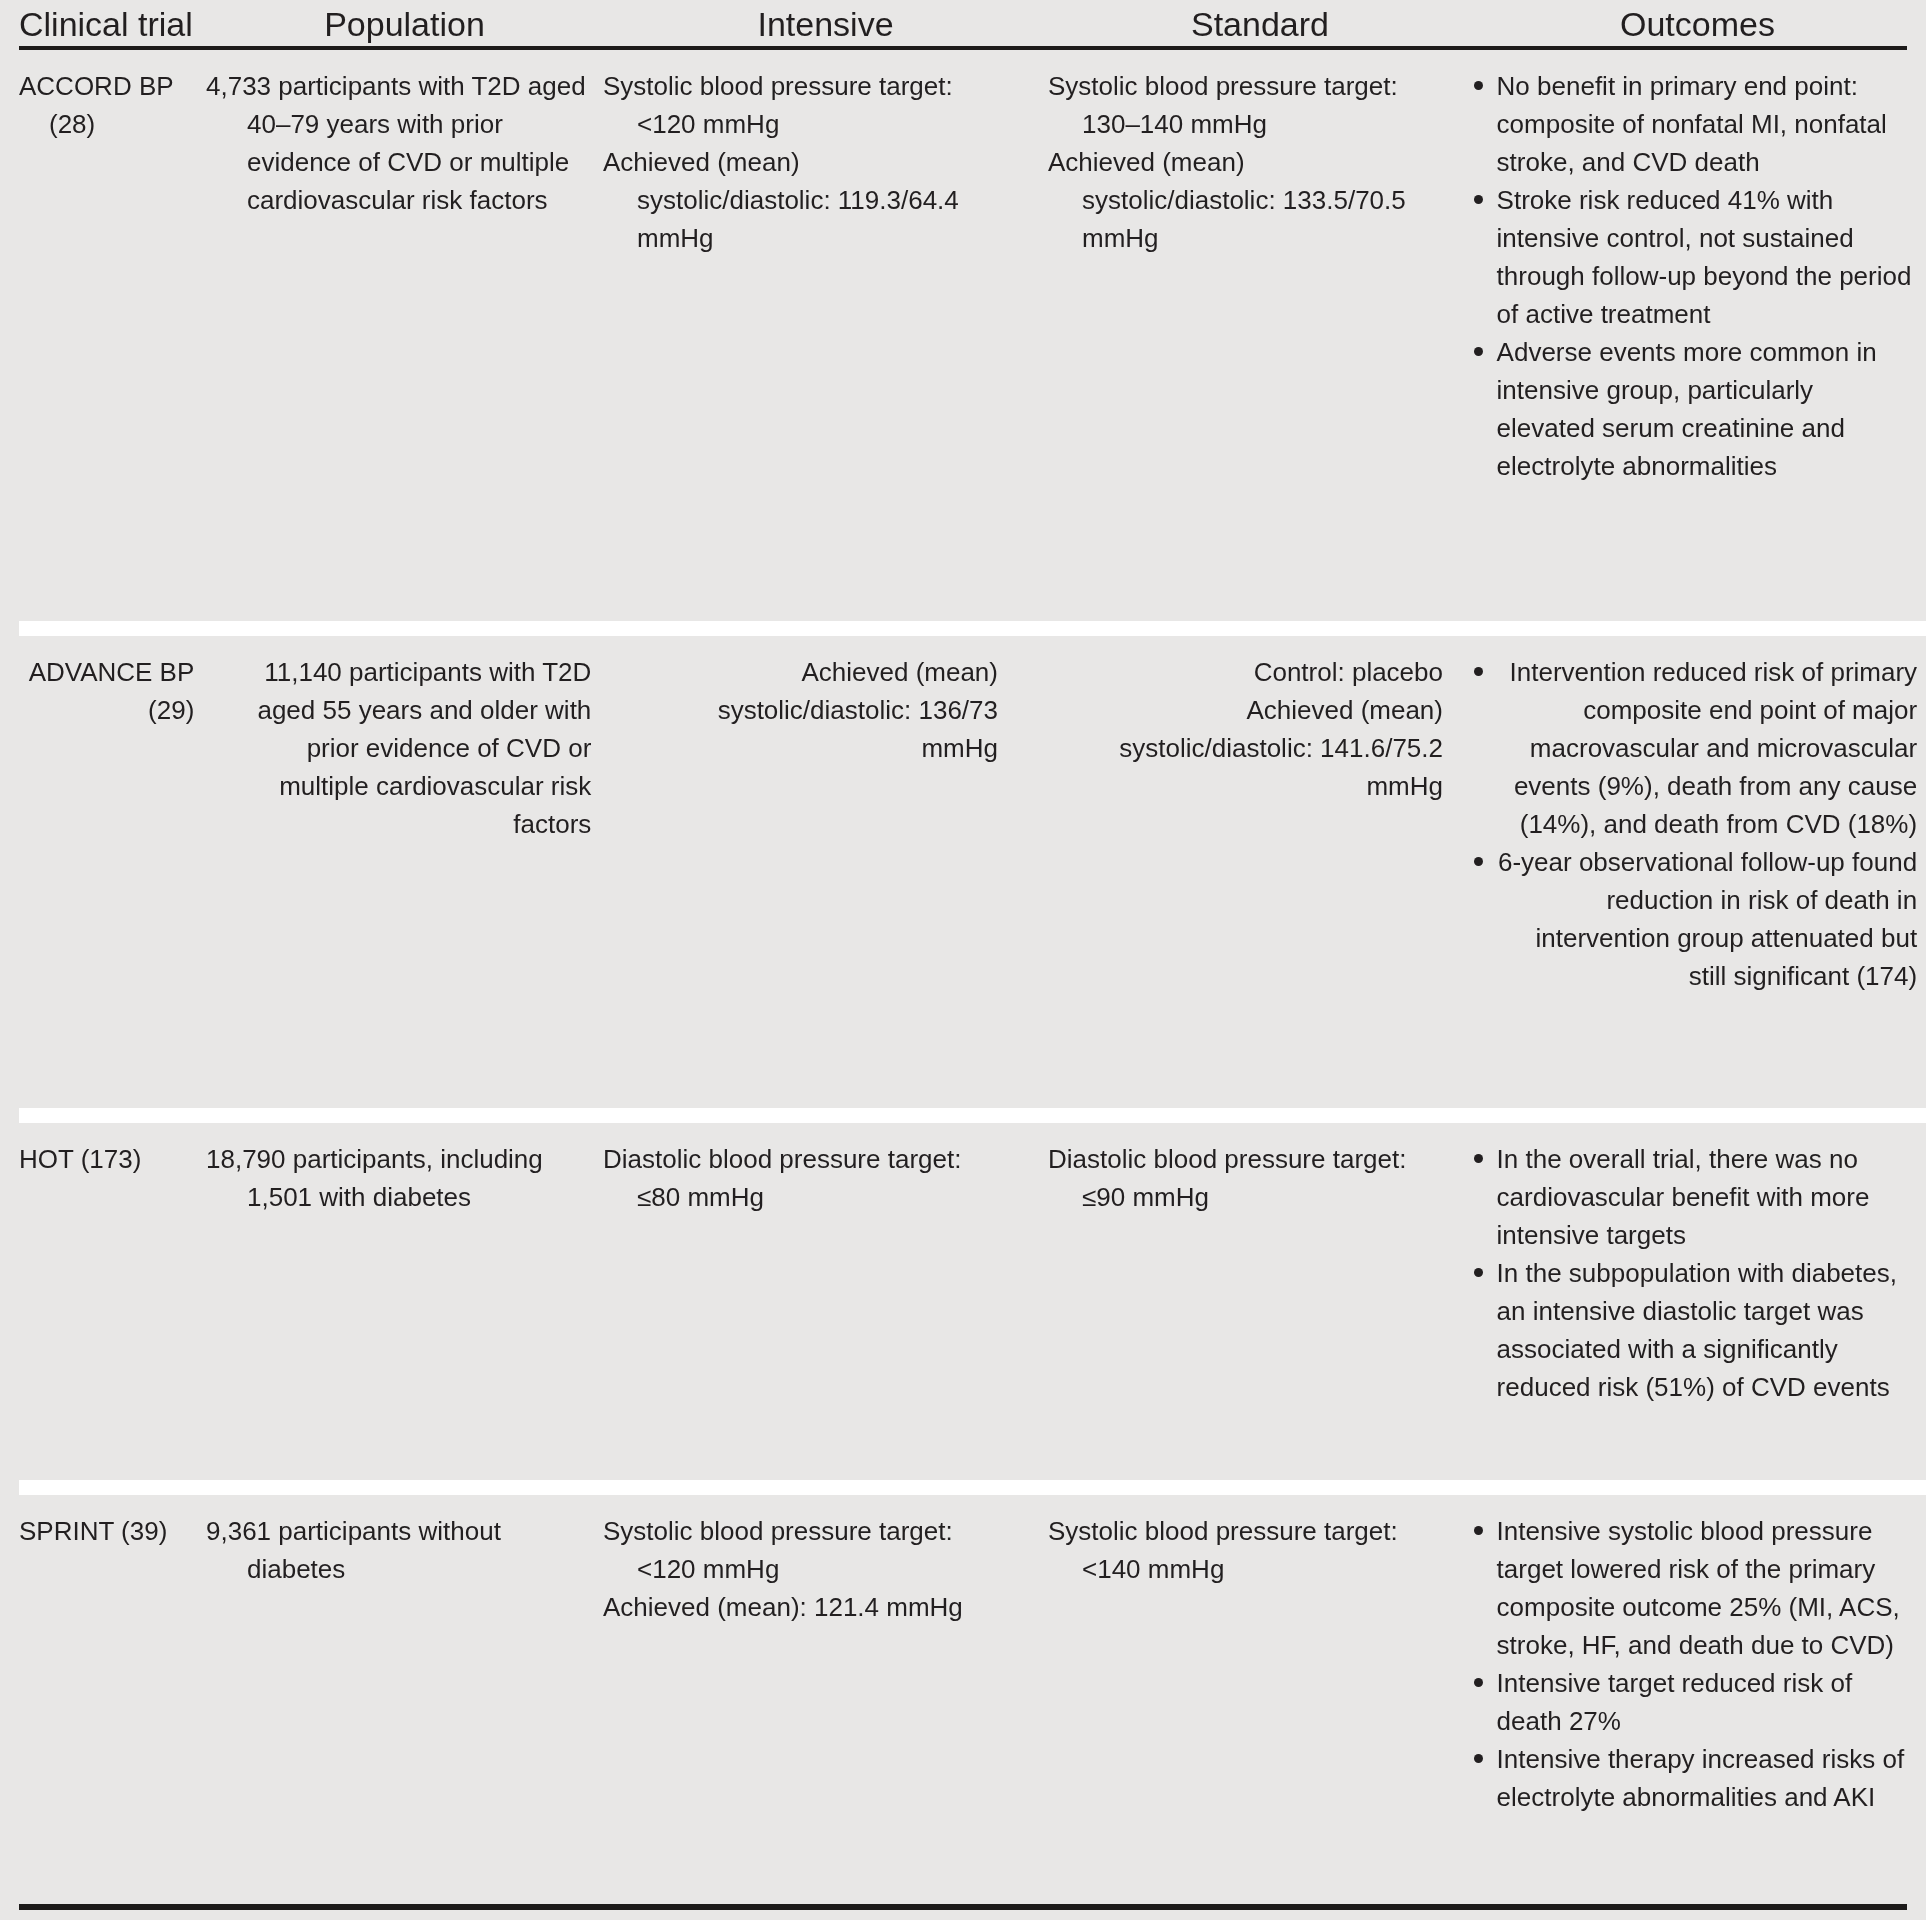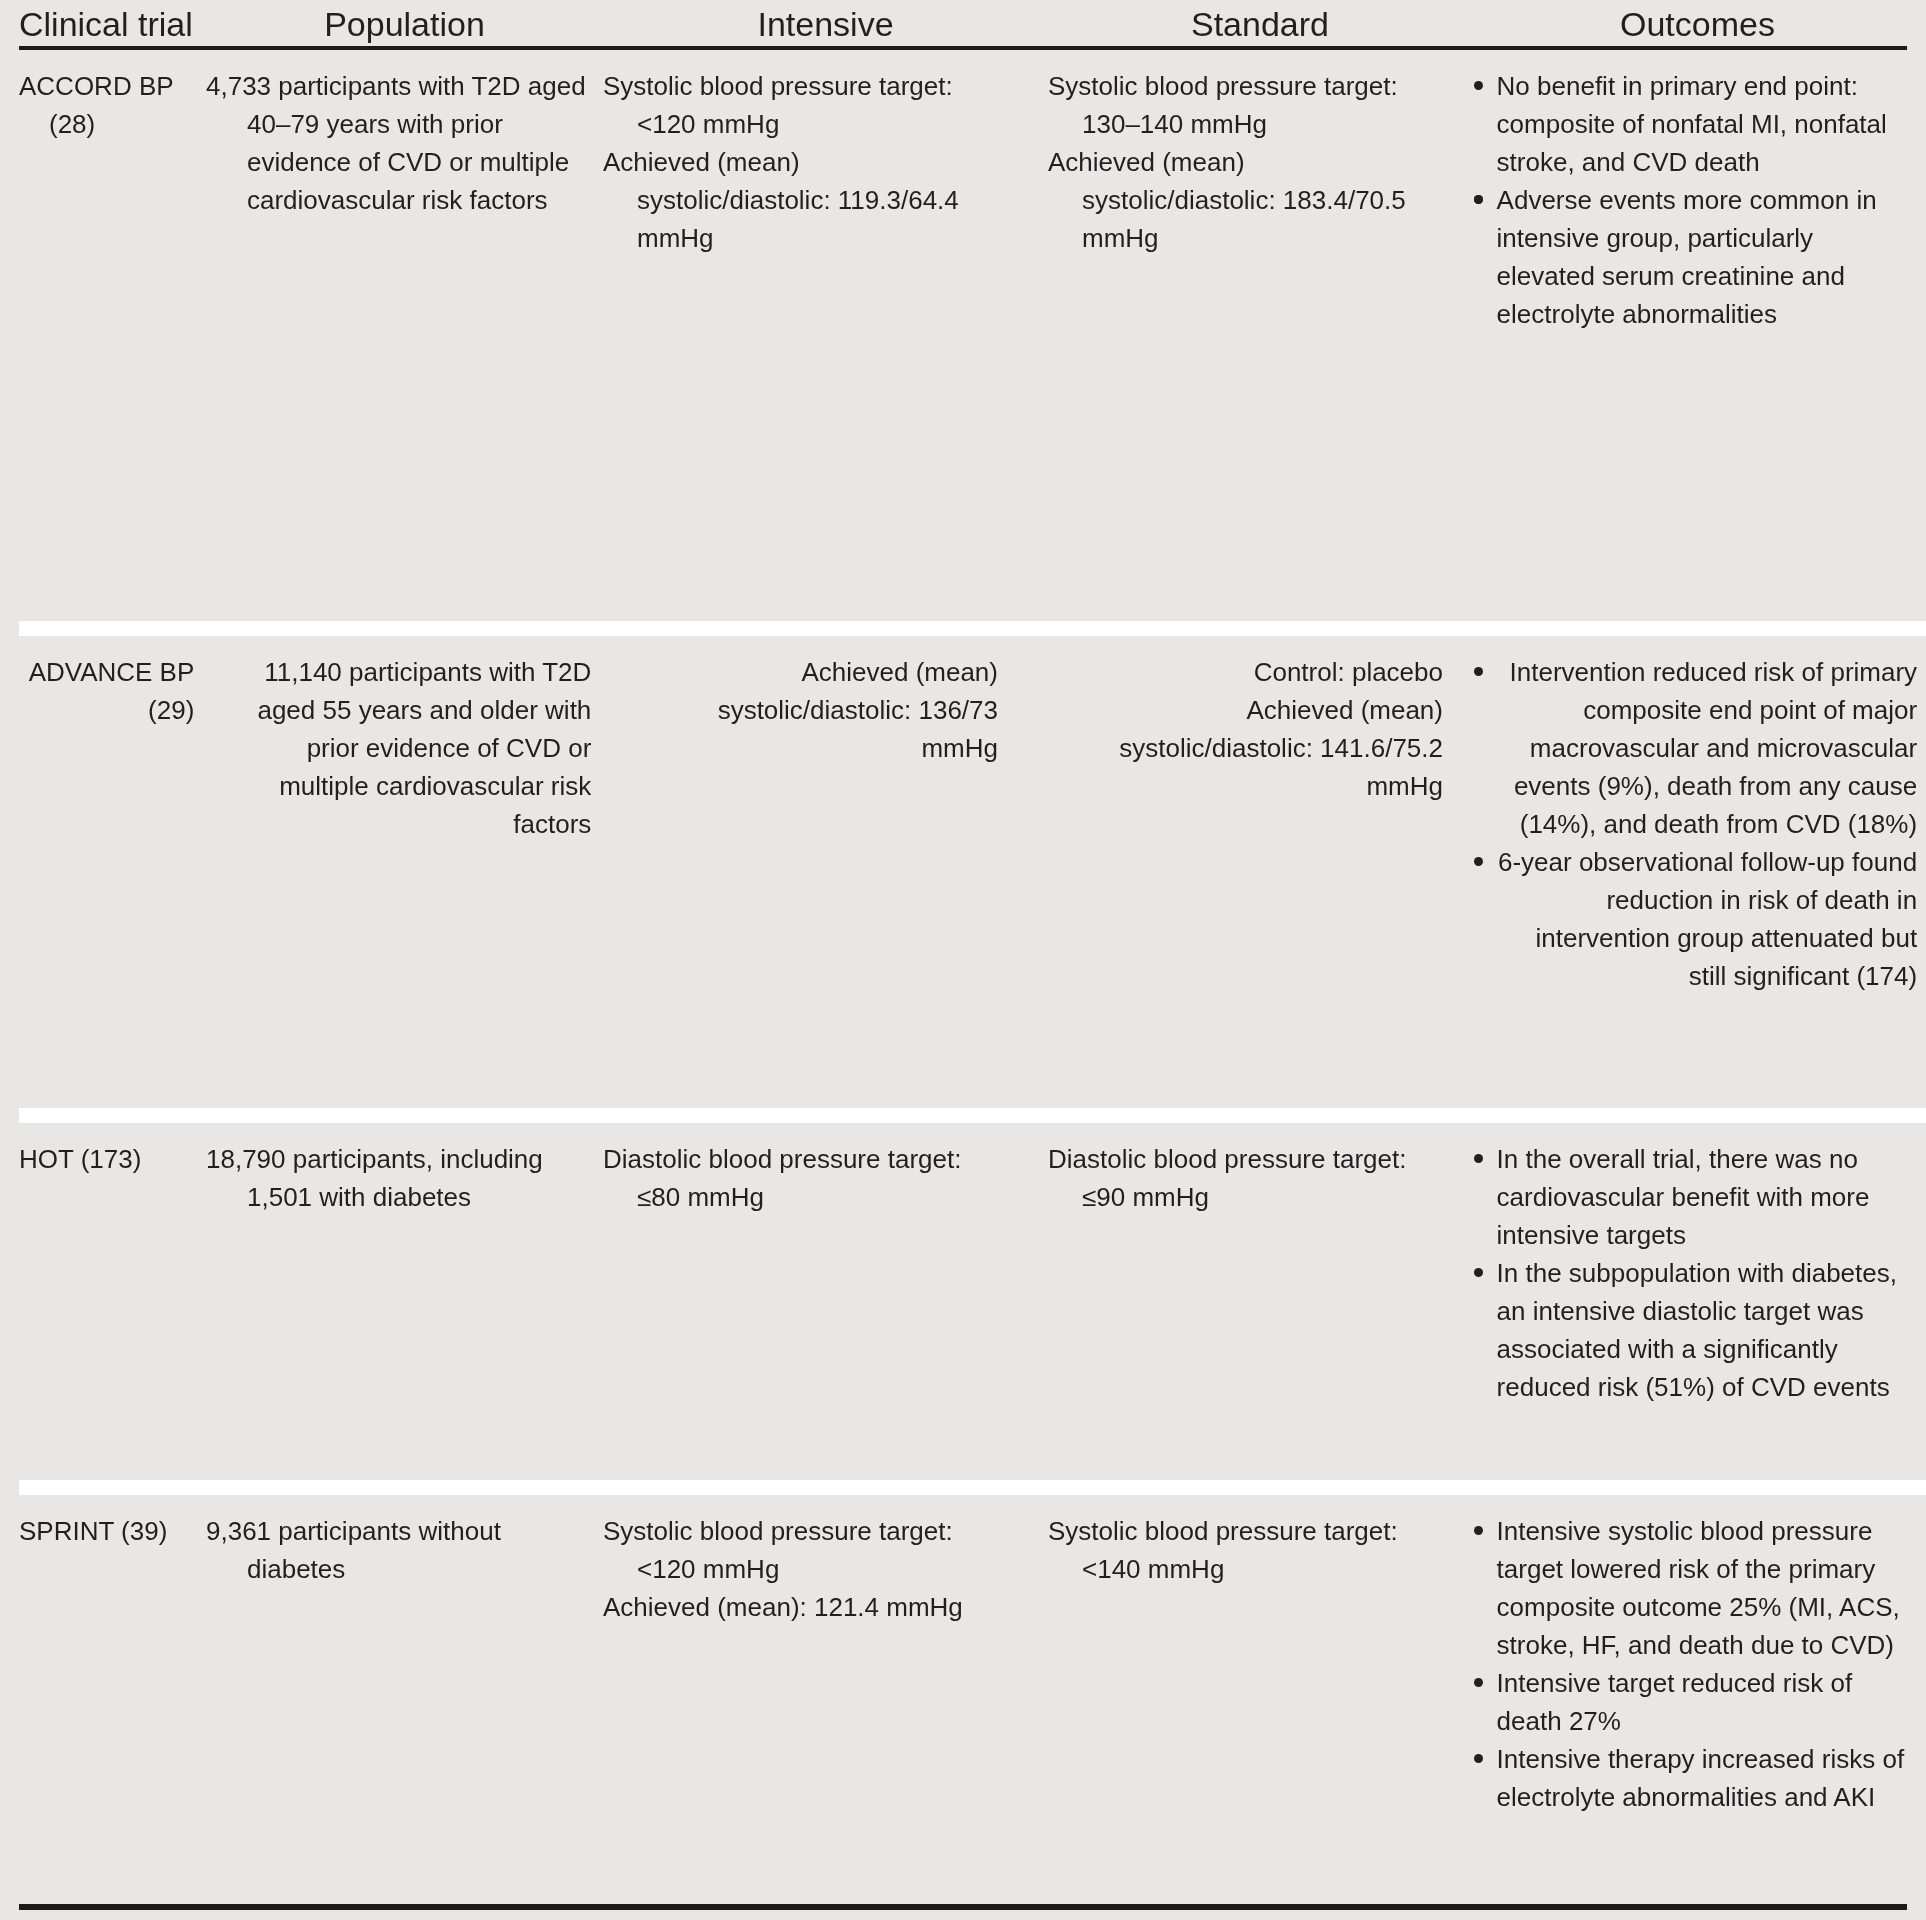--- a/index.html
+++ b/index.html
@@ -102,7 +102,7 @@
         </div>
         <div class="cell c-standard">
           <p class="hang">Systolic blood pressure target: 130–140 mmHg</p>
-          <p class="hang">Achieved (mean) systolic/diastolic: 183.4/70.5 mmHg</p>
+          <p class="hang">Achieved (mean) systolic/diastolic: 133.5/70.5 mmHg</p>
         </div>
         <div class="cell c-outcomes">
           <div class="bullet"><span class="dot"></span><span>No benefit in primary end point: composite of nonfatal MI, nonfatal stroke, and CVD death</span></div>

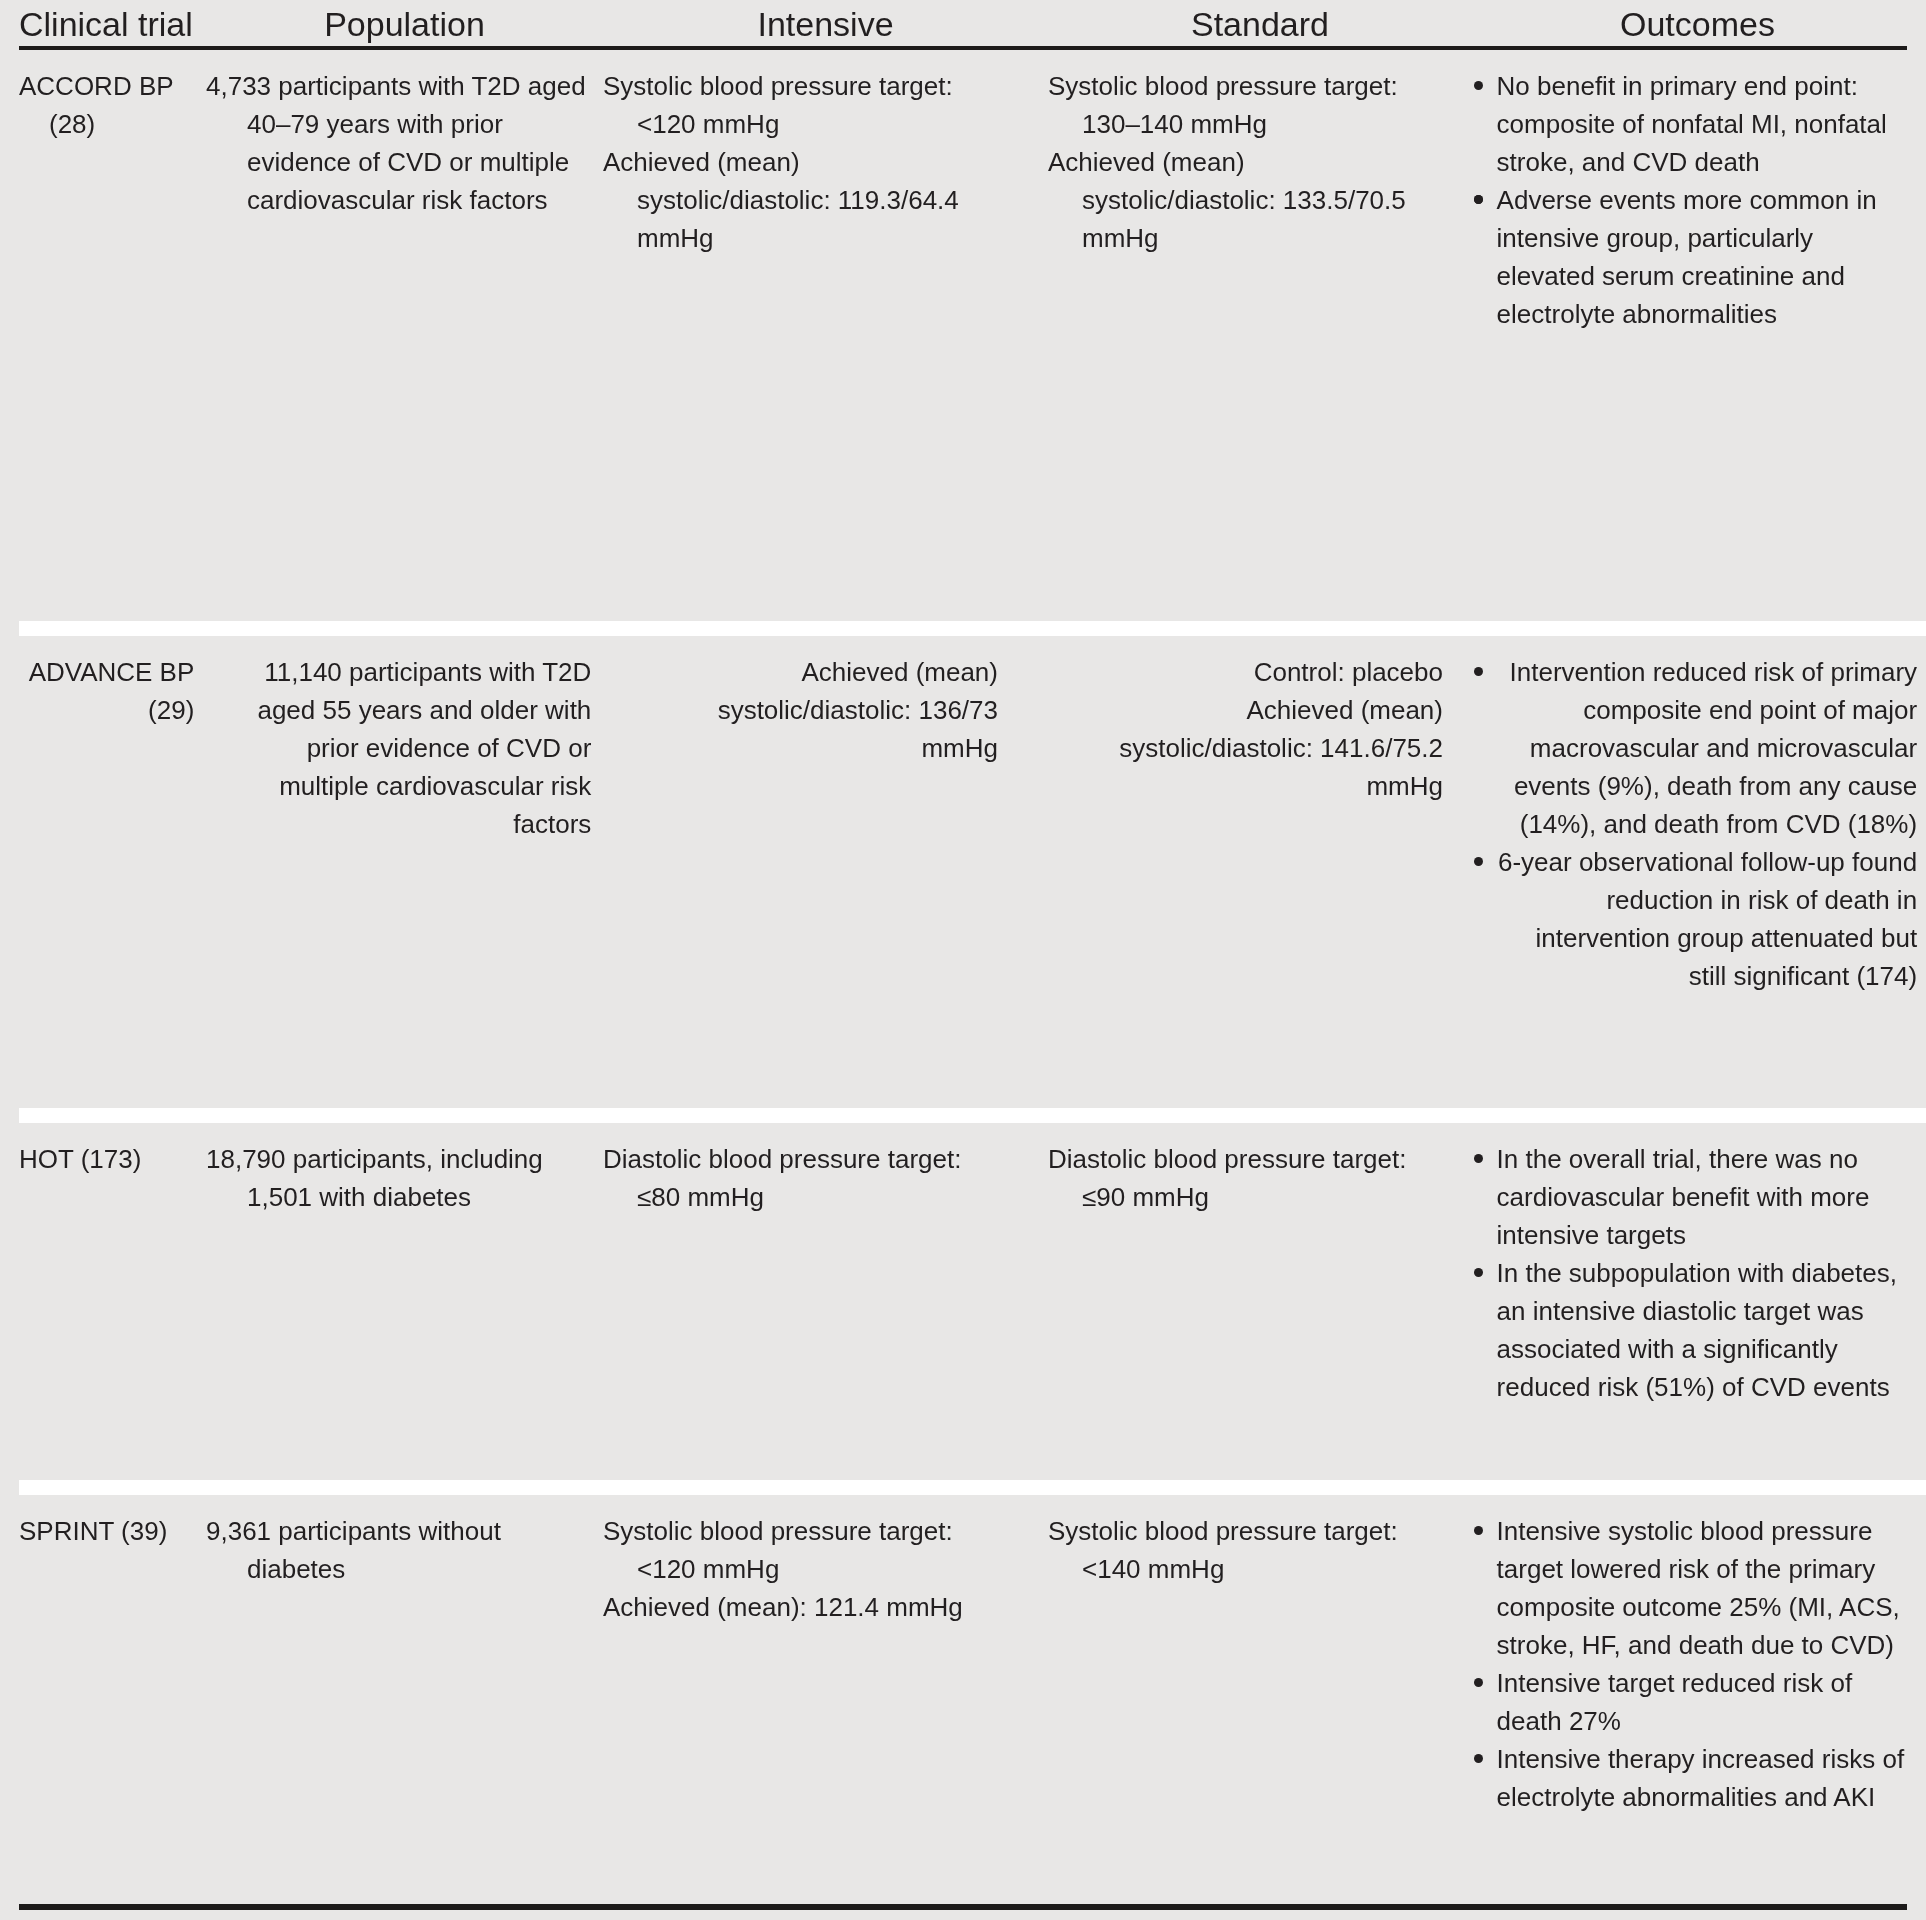--- a/index.html
+++ b/index.html
@@ -106,7 +106,7 @@
         </div>
         <div class="cell c-outcomes">
           <div class="bullet"><span class="dot"></span><span>No benefit in primary end point: composite of nonfatal MI, nonfatal stroke, and CVD death</span></div>
-          <div class="bullet"><span class="dot"></span></div>
+          <div class="bullet"><span class="dot"></span><span>Stroke risk reduced 41% with intensive control, not sustained through follow-up beyond the period of active treatment</span></div>
           <div class="bullet"><span class="dot"></span><span>Adverse events more common in intensive group, particularly elevated serum creatinine and electrolyte abnormalities</span></div>
         </div>
       </div>

